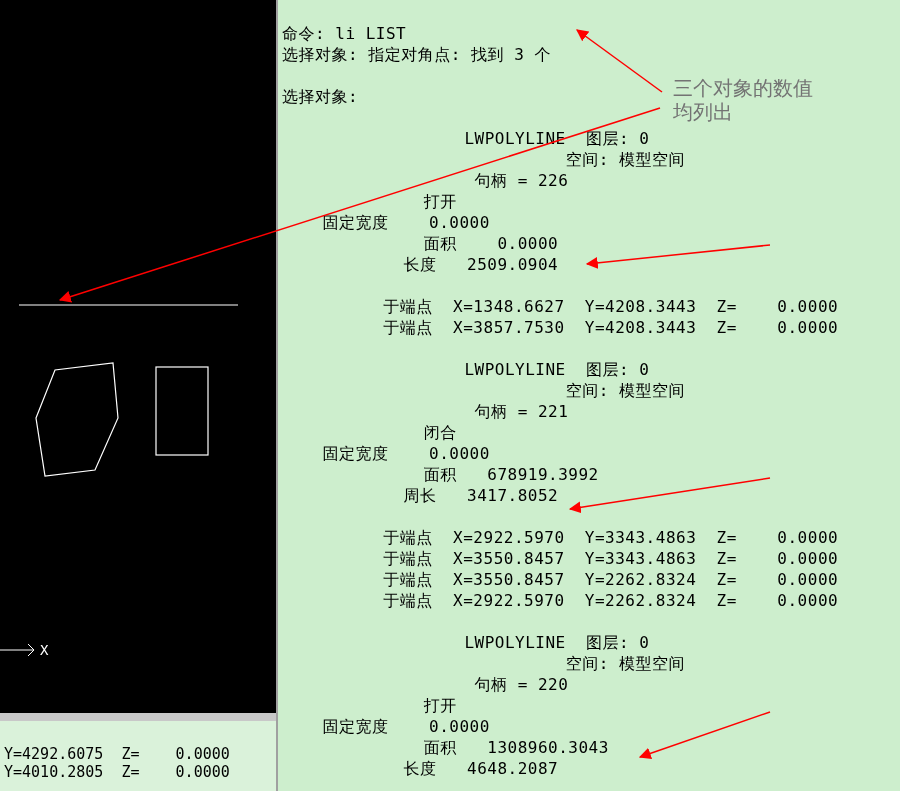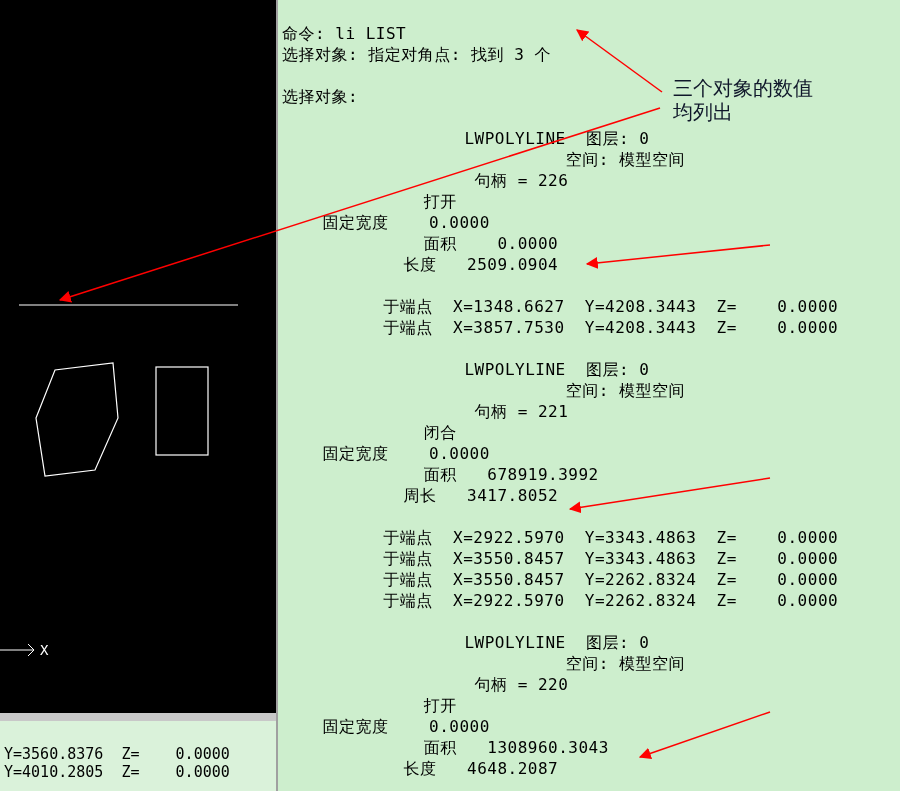--- a/index.html
+++ b/index.html
@@ -68,7 +68,7 @@
   }
   .annotation {
     position: absolute;
-    color: #0f172a;
+    color: #737373;
     font-family: "SimSun", serif;
     font-size: 20px;
     font-weight: normal;

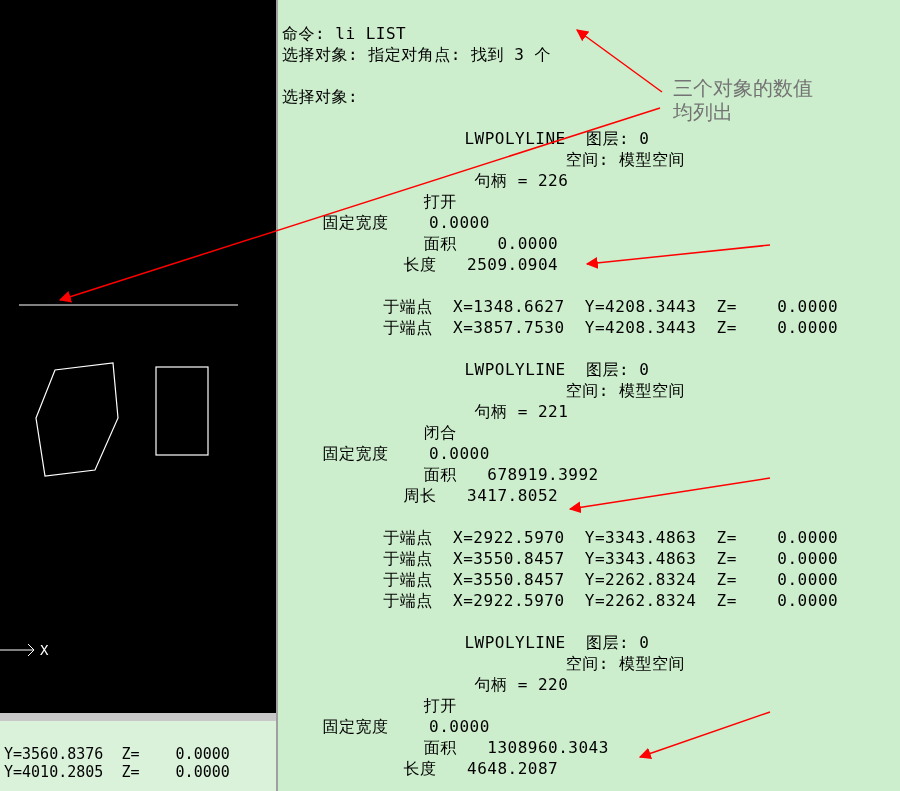--- a/index.html
+++ b/index.html
@@ -105,7 +105,7 @@
       </svg>
     </div>
     <div class="status">
-<span>Y=3560.8376  Z=    0.0000</span>
+<span>Y=4292.6075  Z=    0.0000</span>
 <span>Y=4010.2805  Z=    0.0000</span>
     </div>
   </div>

